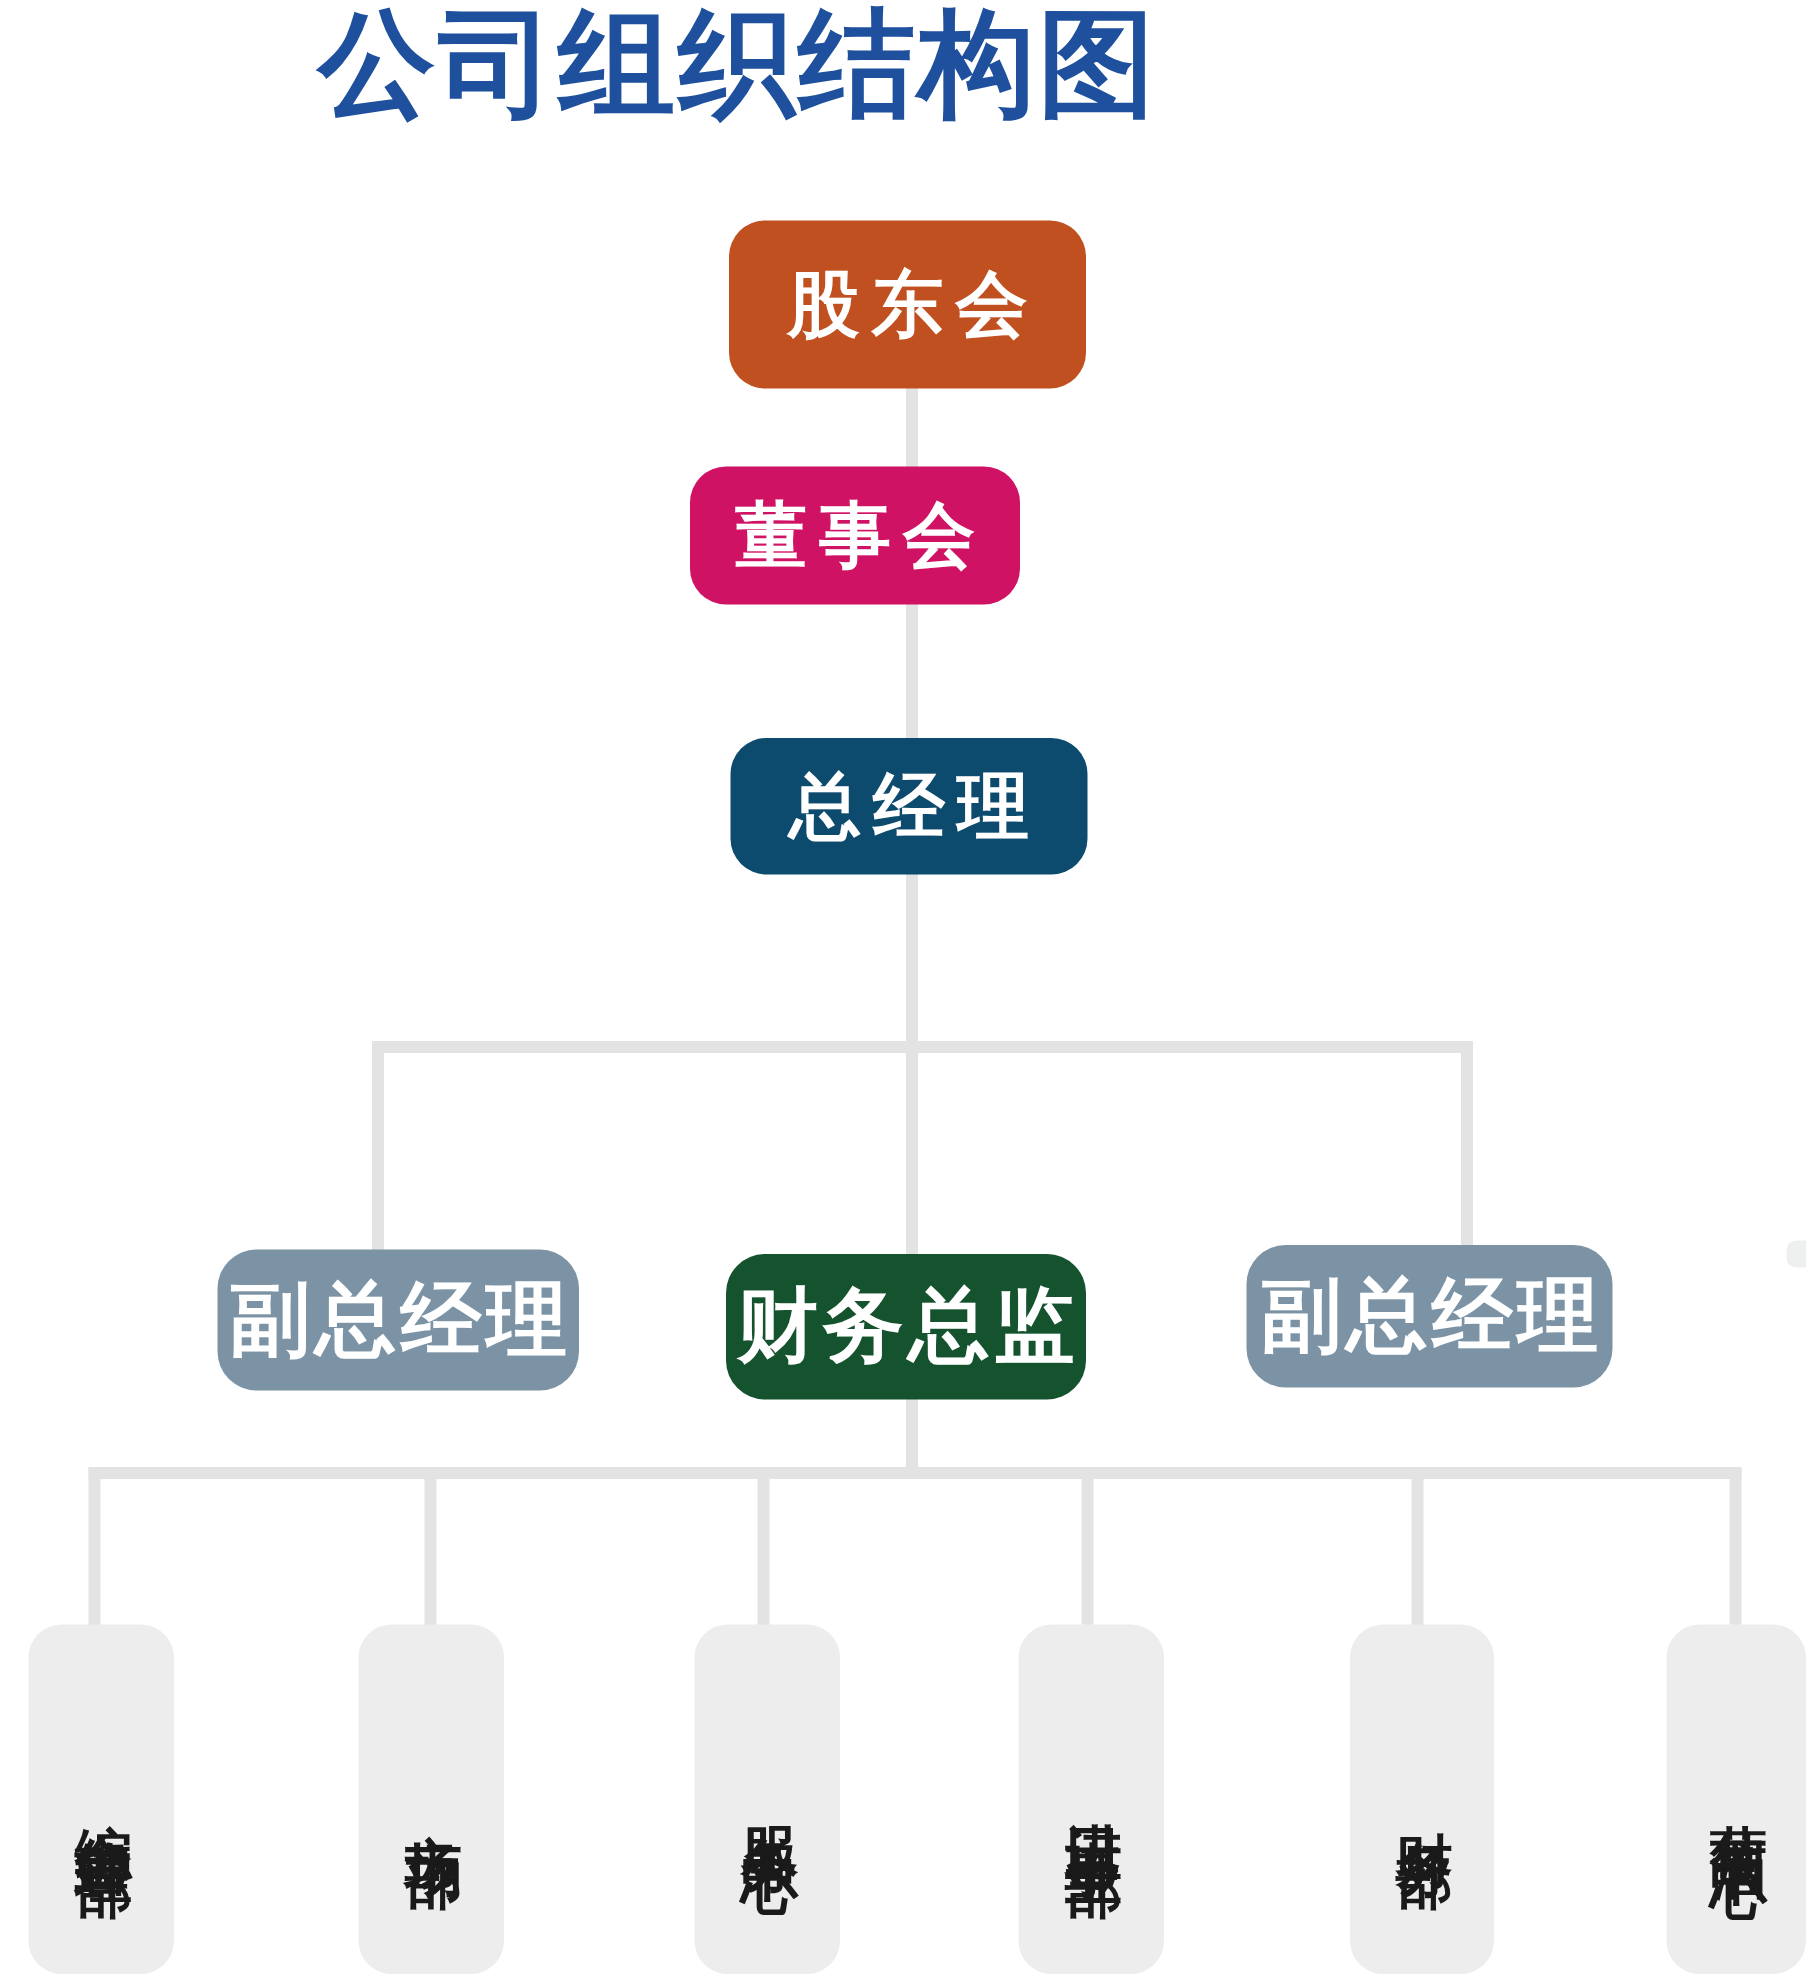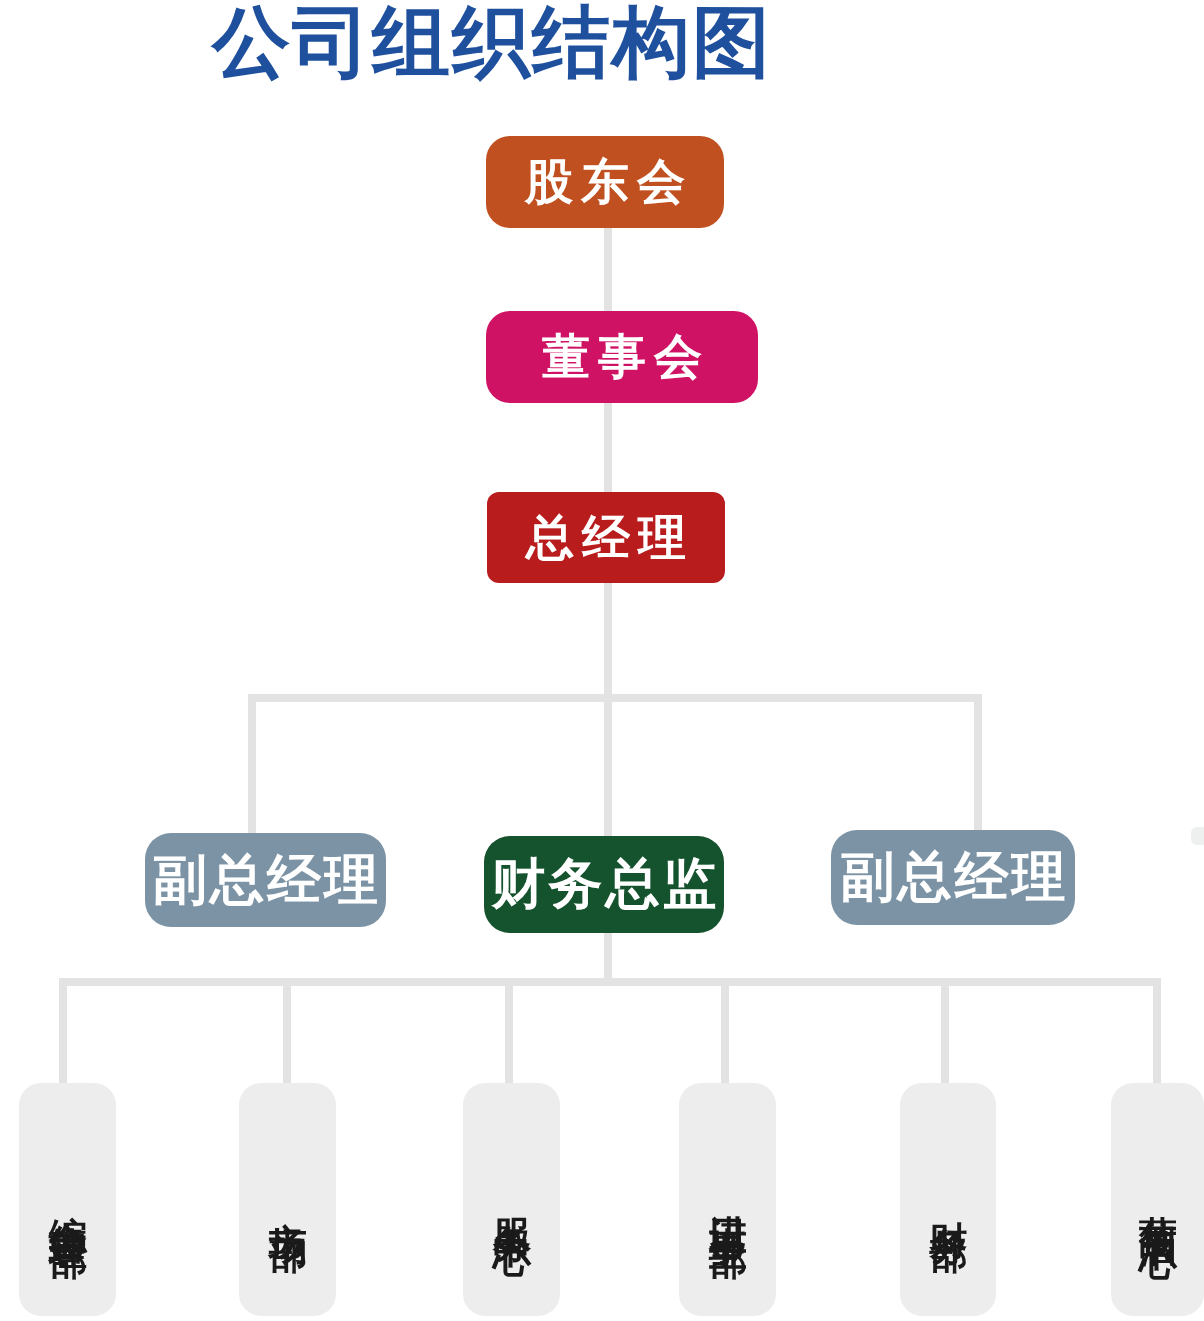--- a/index.html
+++ b/index.html
@@ -45,7 +45,7 @@
   }
   .line{position:absolute;}
   
-  .l1{left:486px; top:136px; width:238px; height:92px;}
+  .l1{left:486px; top:147px; width:238px; height:112px;}
   .l2{left:486px; top:311px; width:272px; height:92px;}
   .l3{left:487px; top:492px; width:238px; height:91px;}
   .m0{left:145px; top:833px; width:241px; height:94px; border-radius:26px;}

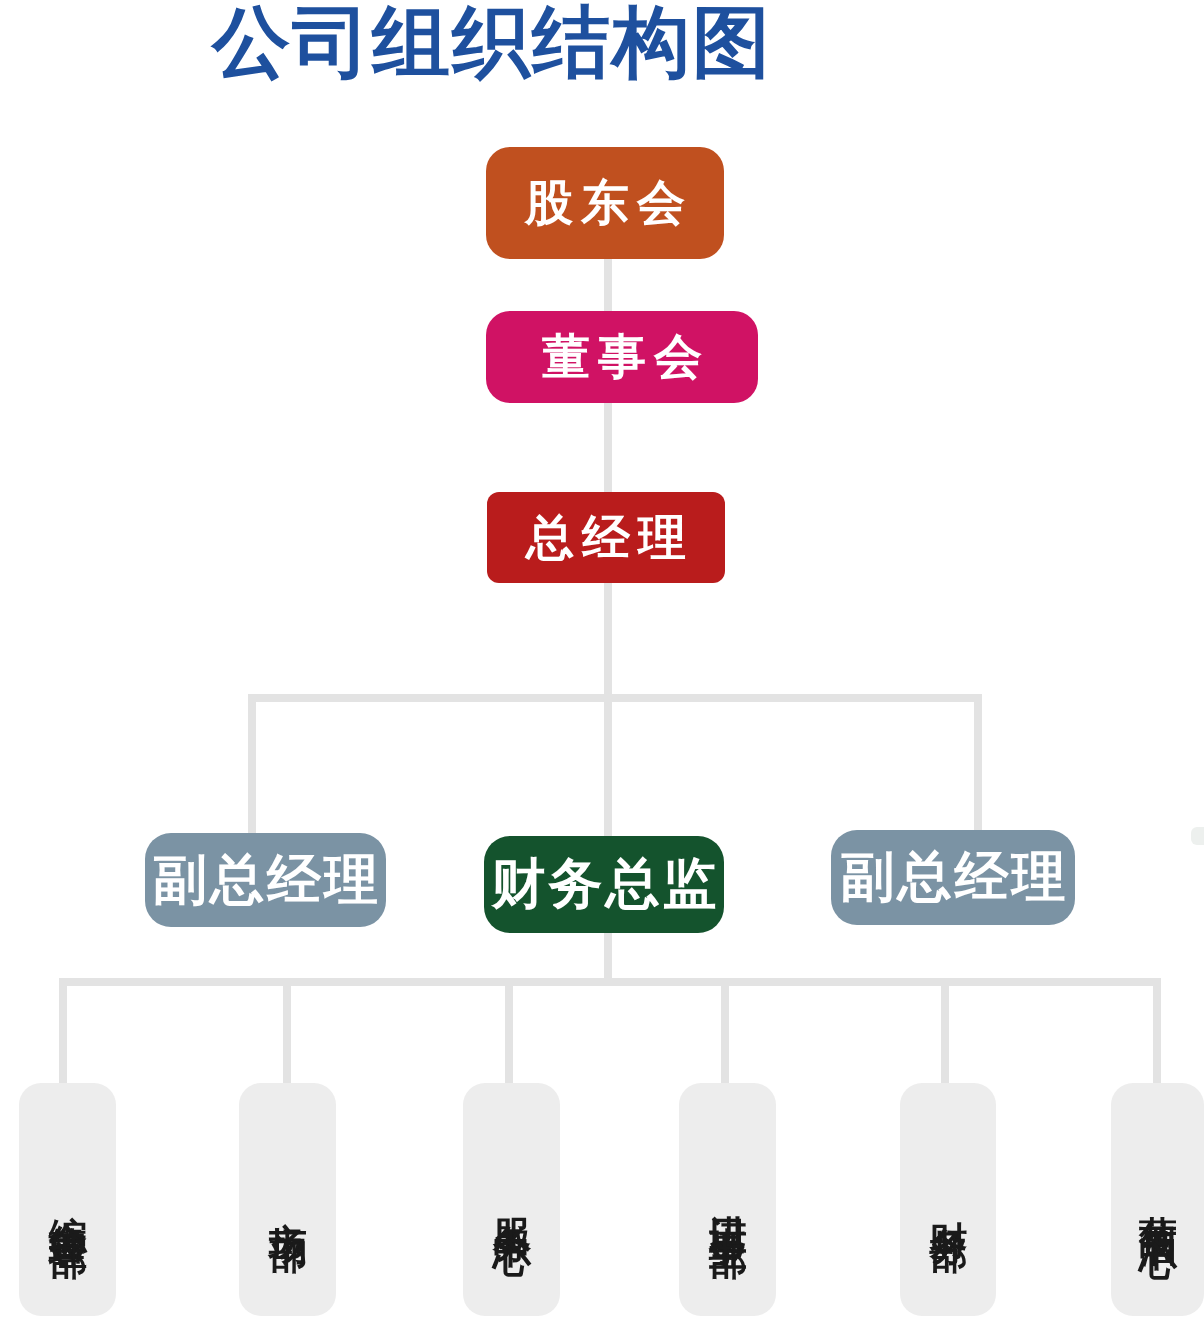--- a/index.html
+++ b/index.html
@@ -46,7 +46,7 @@
   .line{position:absolute;}
   
   .l1{left:486px; top:147px; width:238px; height:112px;}
-  .l2{left:486px; top:311px; width:272px; height:92px;}
+  .l2{left:460px; top:311px; width:220px; height:92px;}
   .l3{left:487px; top:492px; width:238px; height:91px;}
   .m0{left:145px; top:833px; width:241px; height:94px; border-radius:26px;}
   .m1{left:484px; top:836px; width:240px; height:97px; border-radius:26px;}

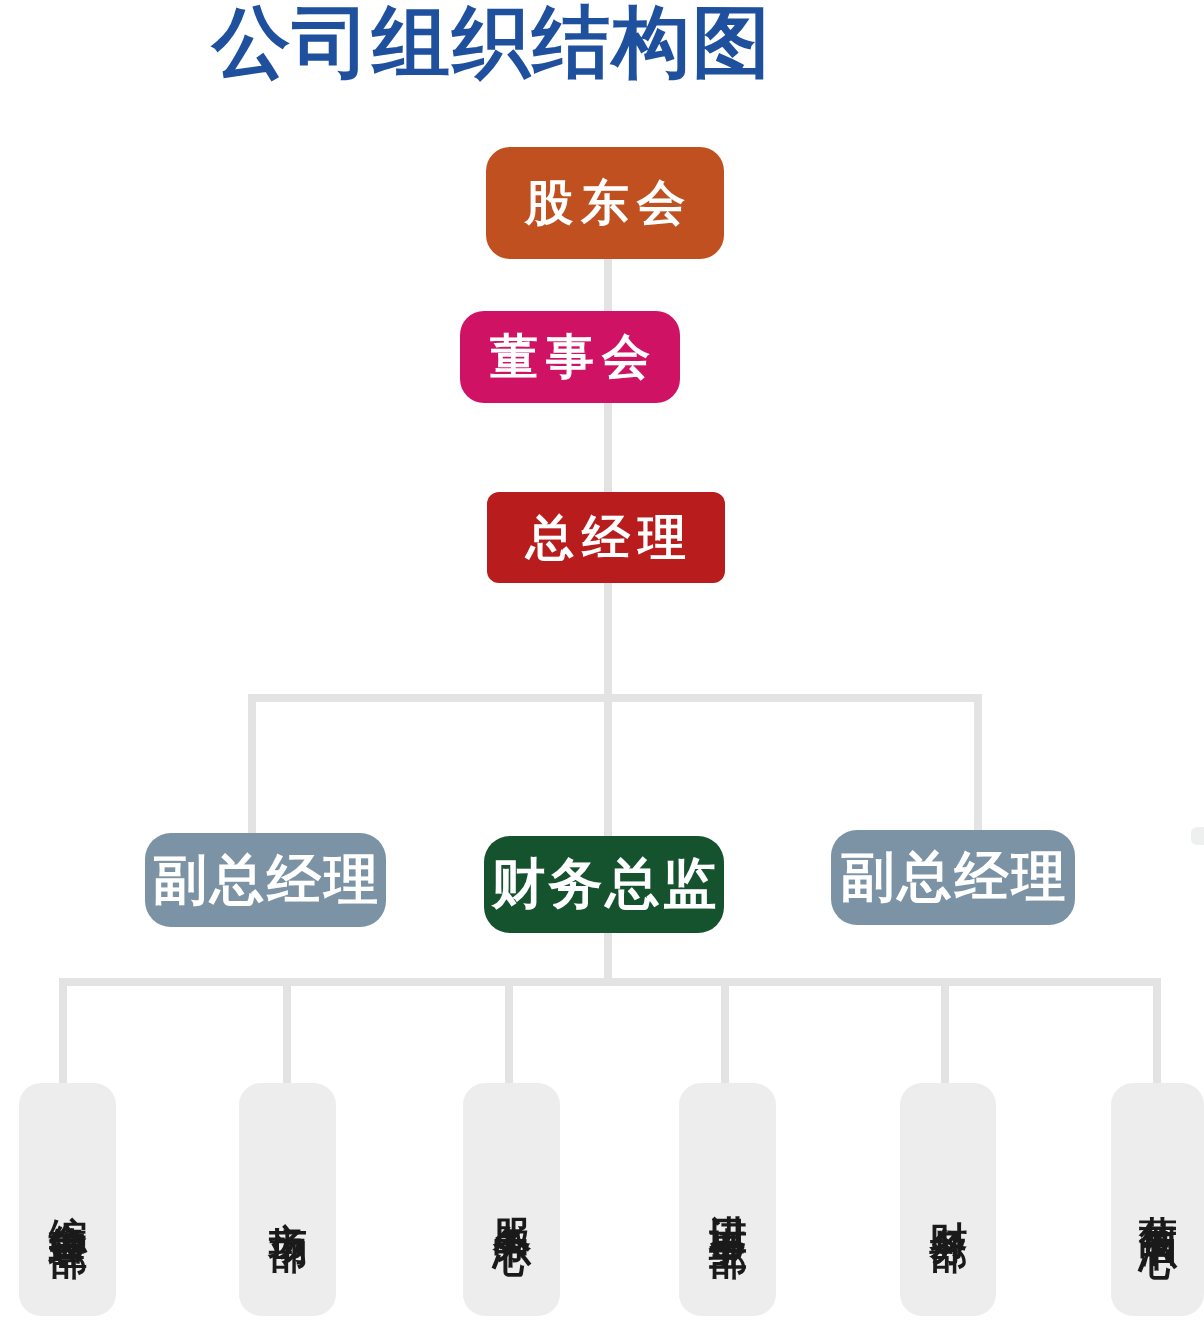--- a/index.html
+++ b/index.html
@@ -105,7 +105,7 @@
 
   <div class="node small-gap l2" style="background-color: rgb(208, 18, 100);">董事会</div>
 
-  <div class="node small-gap l3" style="background-color: #b91c1c; border-radius: 12px;">总经理</div>
+  <div class="node small-gap l3" style="background-color: #0c4a6e;">总经理</div>
 
   <div class="node four m0" style="background-color: rgb(123, 147, 164);">副总经理</div>
 

